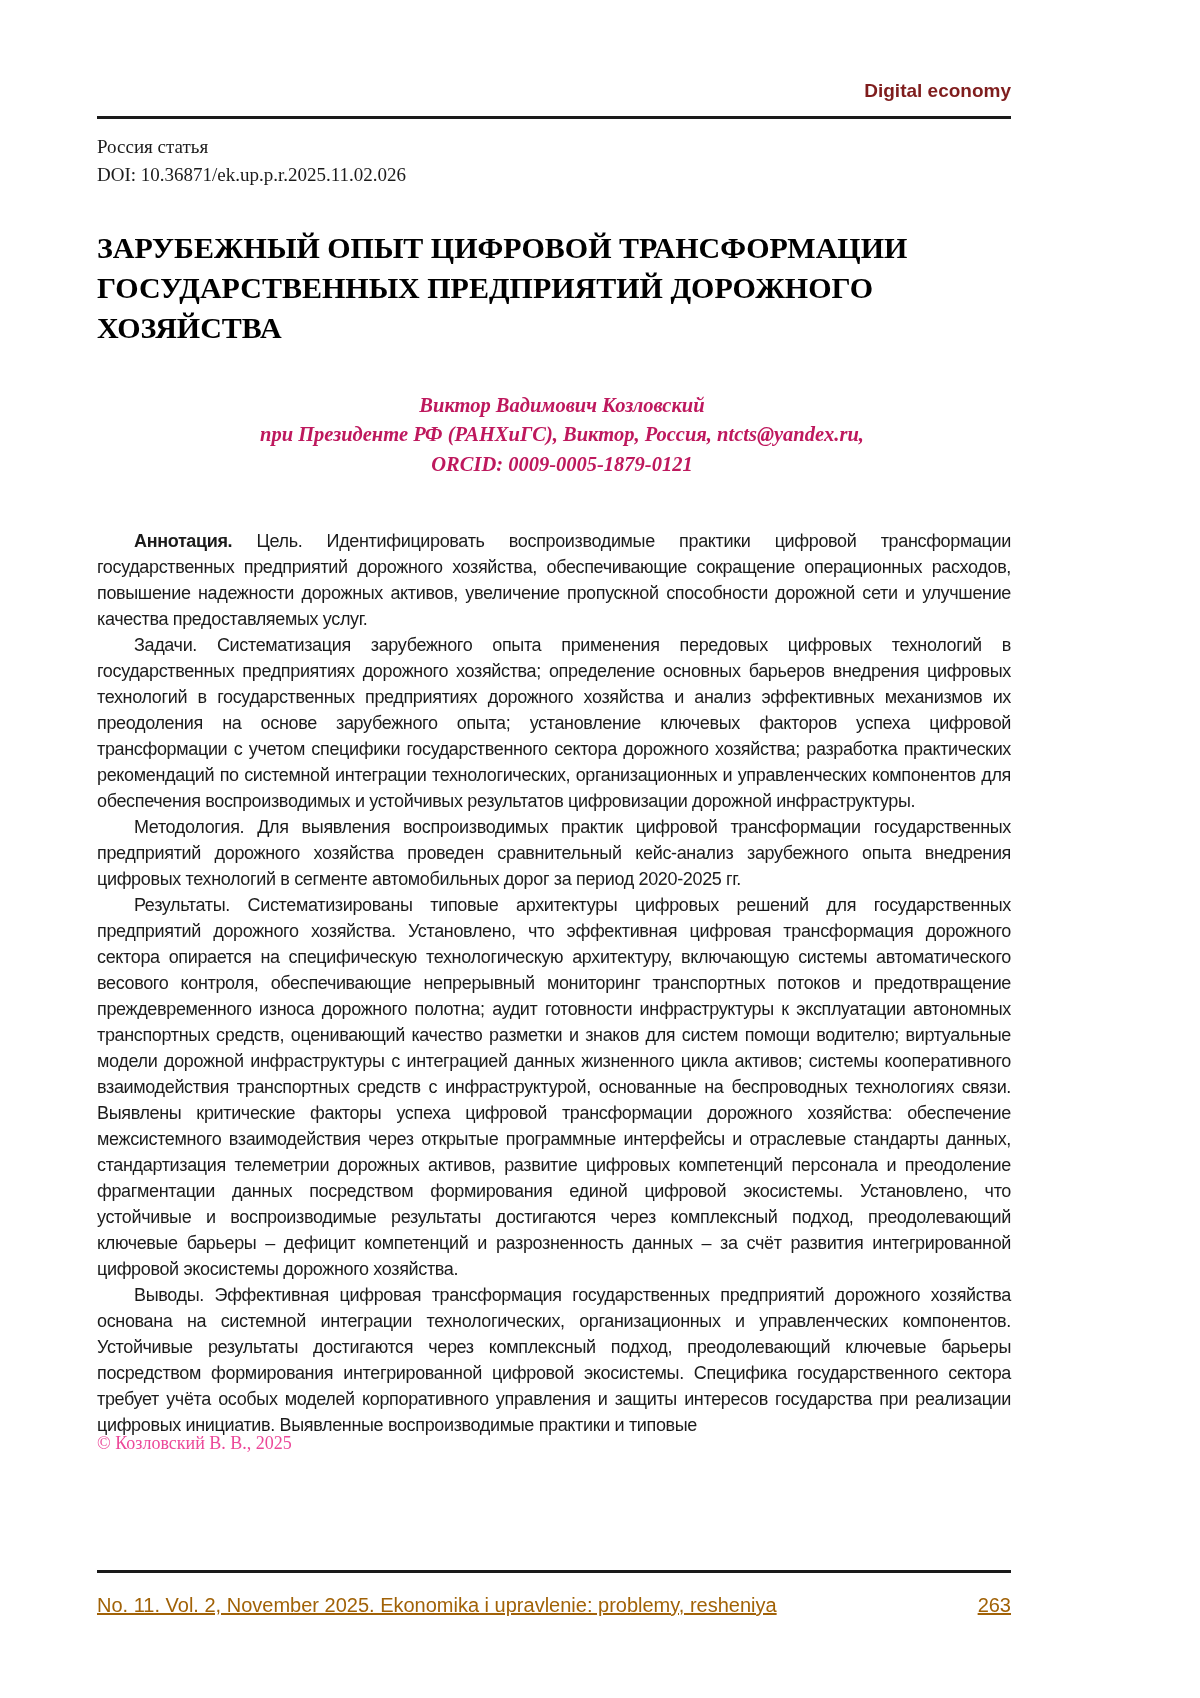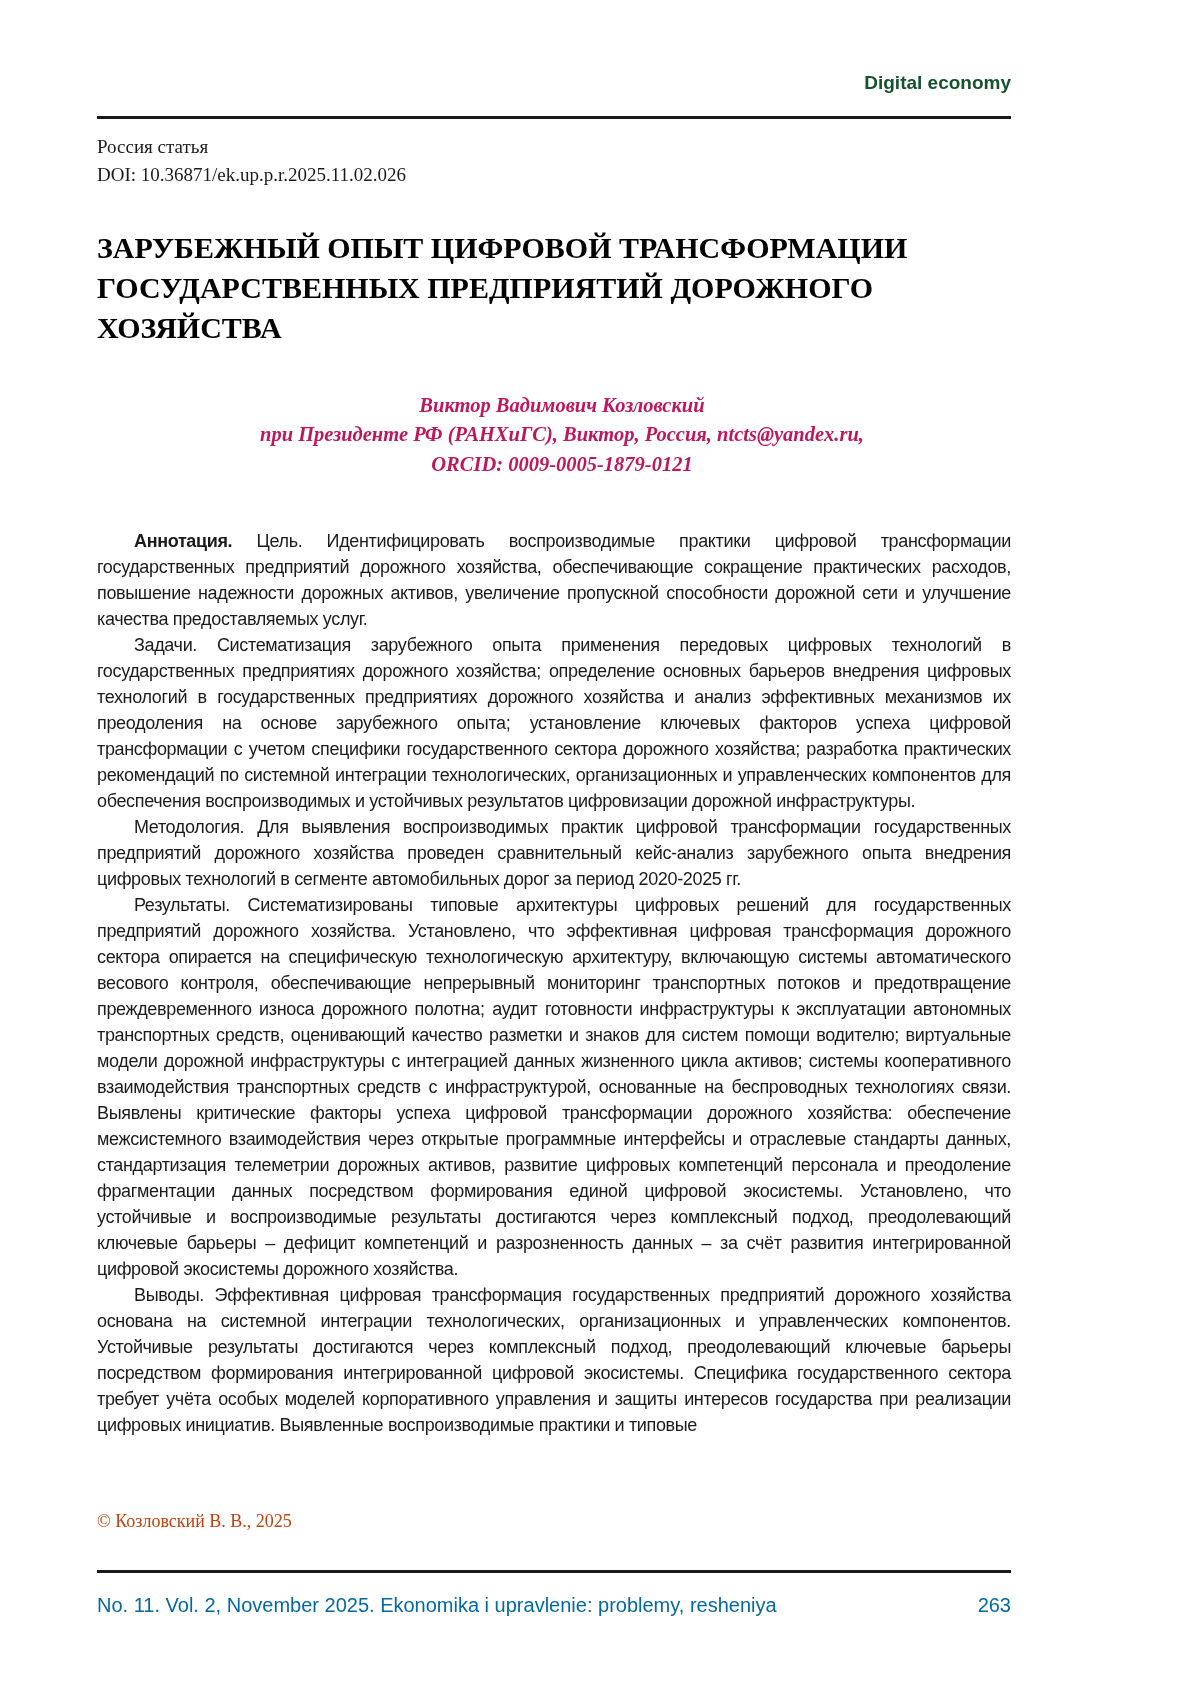--- a/index.html
+++ b/index.html
@@ -19,12 +19,12 @@
   
   .running-head {
     position: absolute;
-    top: 72px;
+    top: 80px;
     left: 97px;
     width: 914px;
     text-align: right;
     font: bold 19px/1.2 "Liberation Sans", sans-serif;
-    color: #14532d;
+    color: #7f1d1d;
   }
   .rule {
     position: absolute;

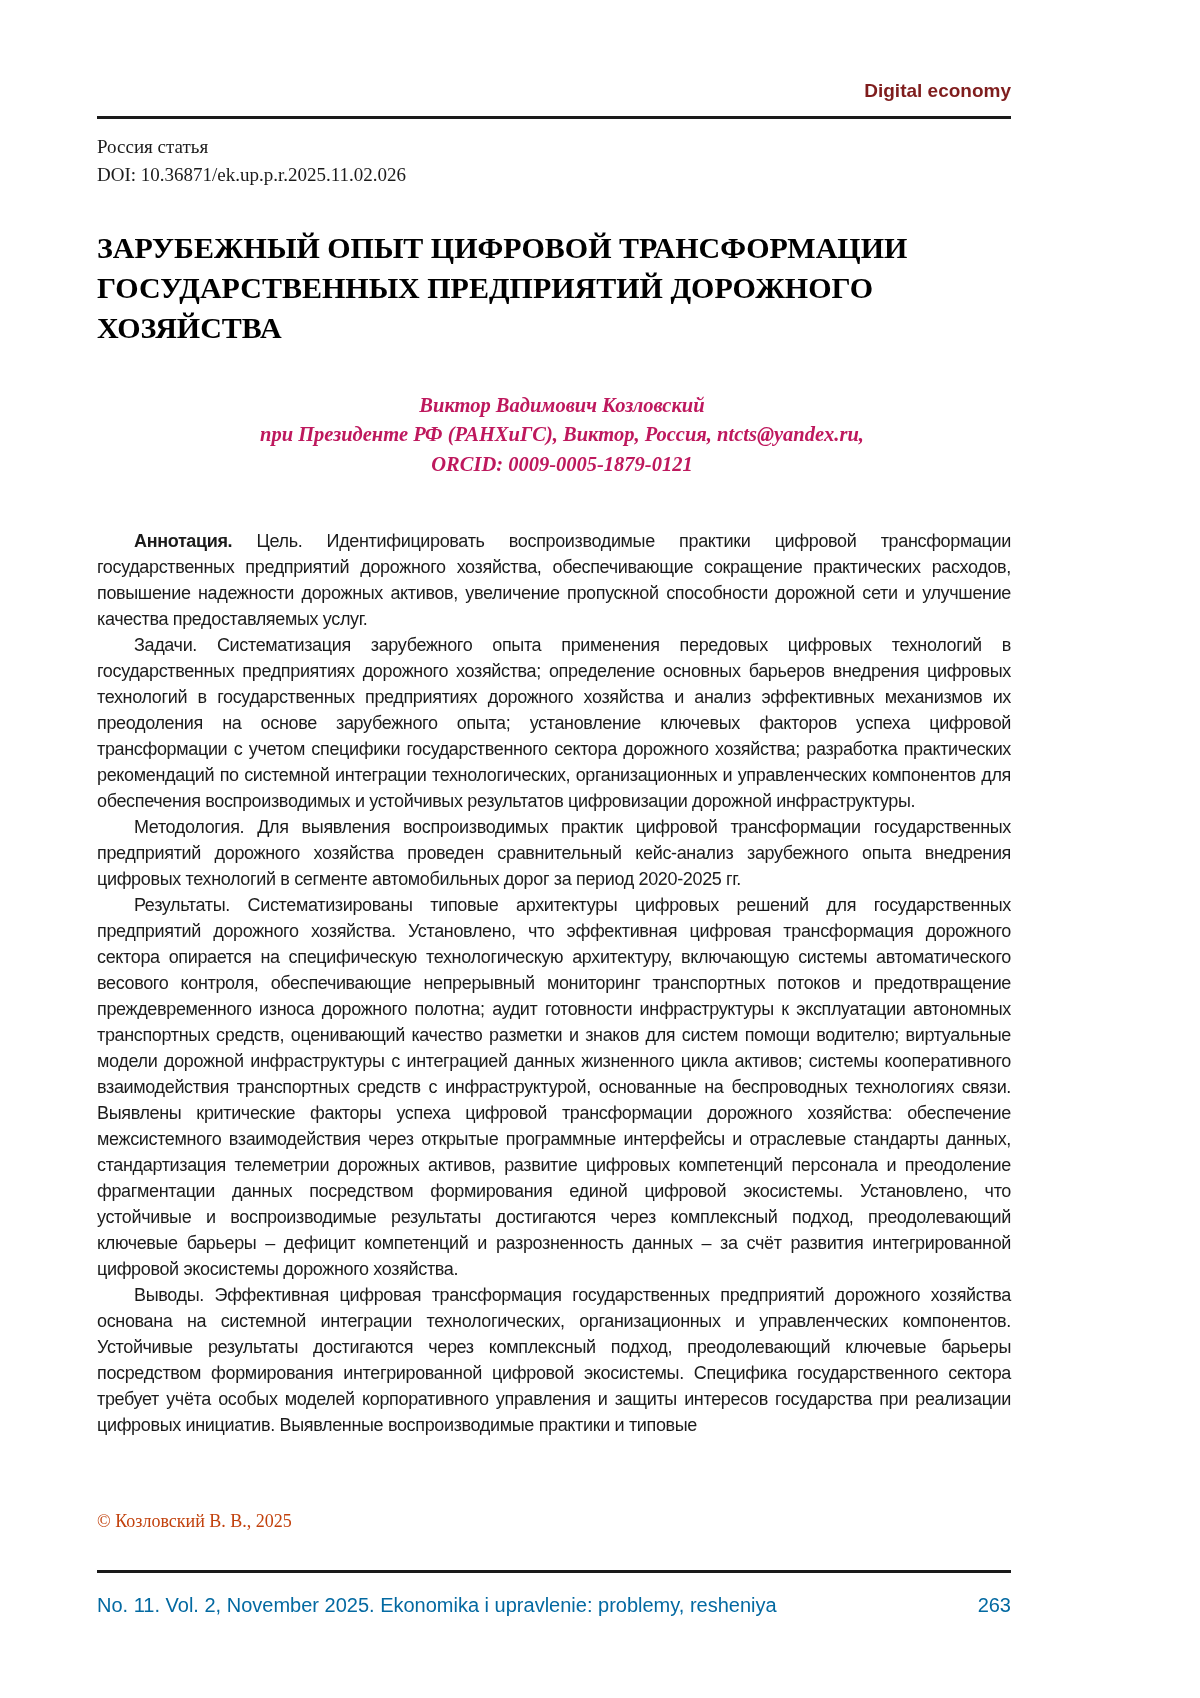--- a/index.html
+++ b/index.html
@@ -129,7 +129,7 @@
   </div>
 
   <div class="abstract">
-    <p><span class="bold">Аннотация.</span> <span>Цель. Идентифицировать воспроизводимые практики цифровой трансформации государственных предприятий дорожного хозяйства, обеспечивающие сокращение практических расходов, повышение надежности дорожных активов, увеличение пропускной способности дорожной сети и улучшение качества предоставляемых услуг.</span></p>
+    <p><span class="bold">Аннотация.</span> <span>Цель. Идентифицировать воспроизводимые практики цифровой трансформации государственных предприятий дорожного хозяйства, обеспечивающие сокращение операционных расходов, повышение надежности дорожных активов, увеличение пропускной способности дорожной сети и улучшение качества предоставляемых услуг.</span></p>
     <p>Задачи. Систематизация зарубежного опыта применения передовых цифровых технологий в государственных предприятиях дорожного хозяйства; определение основных барьеров внедрения цифровых технологий в государственных предприятиях дорожного хозяйства и анализ эффективных механизмов их преодоления на основе зарубежного опыта; установление ключевых факторов успеха цифровой трансформации с учетом специфики государственного сектора дорожного хозяйства; разработка практических рекомендаций по системной интеграции технологических, организационных и управленческих компонентов для обеспечения воспроизводимых и устойчивых результатов цифровизации дорожной инфраструктуры.</p>
     <p>Методология. Для выявления воспроизводимых практик цифровой трансформации государственных предприятий дорожного хозяйства проведен сравнительный кейс-анализ зарубежного опыта внедрения цифровых технологий в сегменте автомобильных дорог за период 2020-2025 гг.</p>
     <p>Результаты. Систематизированы типовые архитектуры цифровых решений для государственных предприятий дорожного хозяйства. Установлено, что эффективная цифровая трансформация дорожного сектора опирается на специфическую технологическую архитектуру, включающую системы автоматического весового контроля, обеспечивающие непрерывный мониторинг транспортных потоков и предотвращение преждевременного износа дорожного полотна; аудит готовности инфраструктуры к эксплуатации автономных транспортных средств, оценивающий качество разметки и знаков для систем помощи водителю; виртуальные модели дорожной инфраструктуры с интеграцией данных жизненного цикла активов; системы кооперативного взаимодействия транспортных средств с инфраструктурой, основанные на беспроводных технологиях связи. Выявлены критические факторы успеха цифровой трансформации дорожного хозяйства: обеспечение межсистемного взаимодействия через открытые программные интерфейсы и отраслевые стандарты данных, стандартизация телеметрии дорожных активов, развитие цифровых компетенций персонала и преодоление фрагментации данных посредством формирования единой цифровой экосистемы. Установлено, что устойчивые и воспроизводимые результаты достигаются через комплексный подход, преодолевающий ключевые барьеры – дефицит компетенций и разрозненность данных – за счёт развития интегрированной цифровой экосистемы дорожного хозяйства.</p>

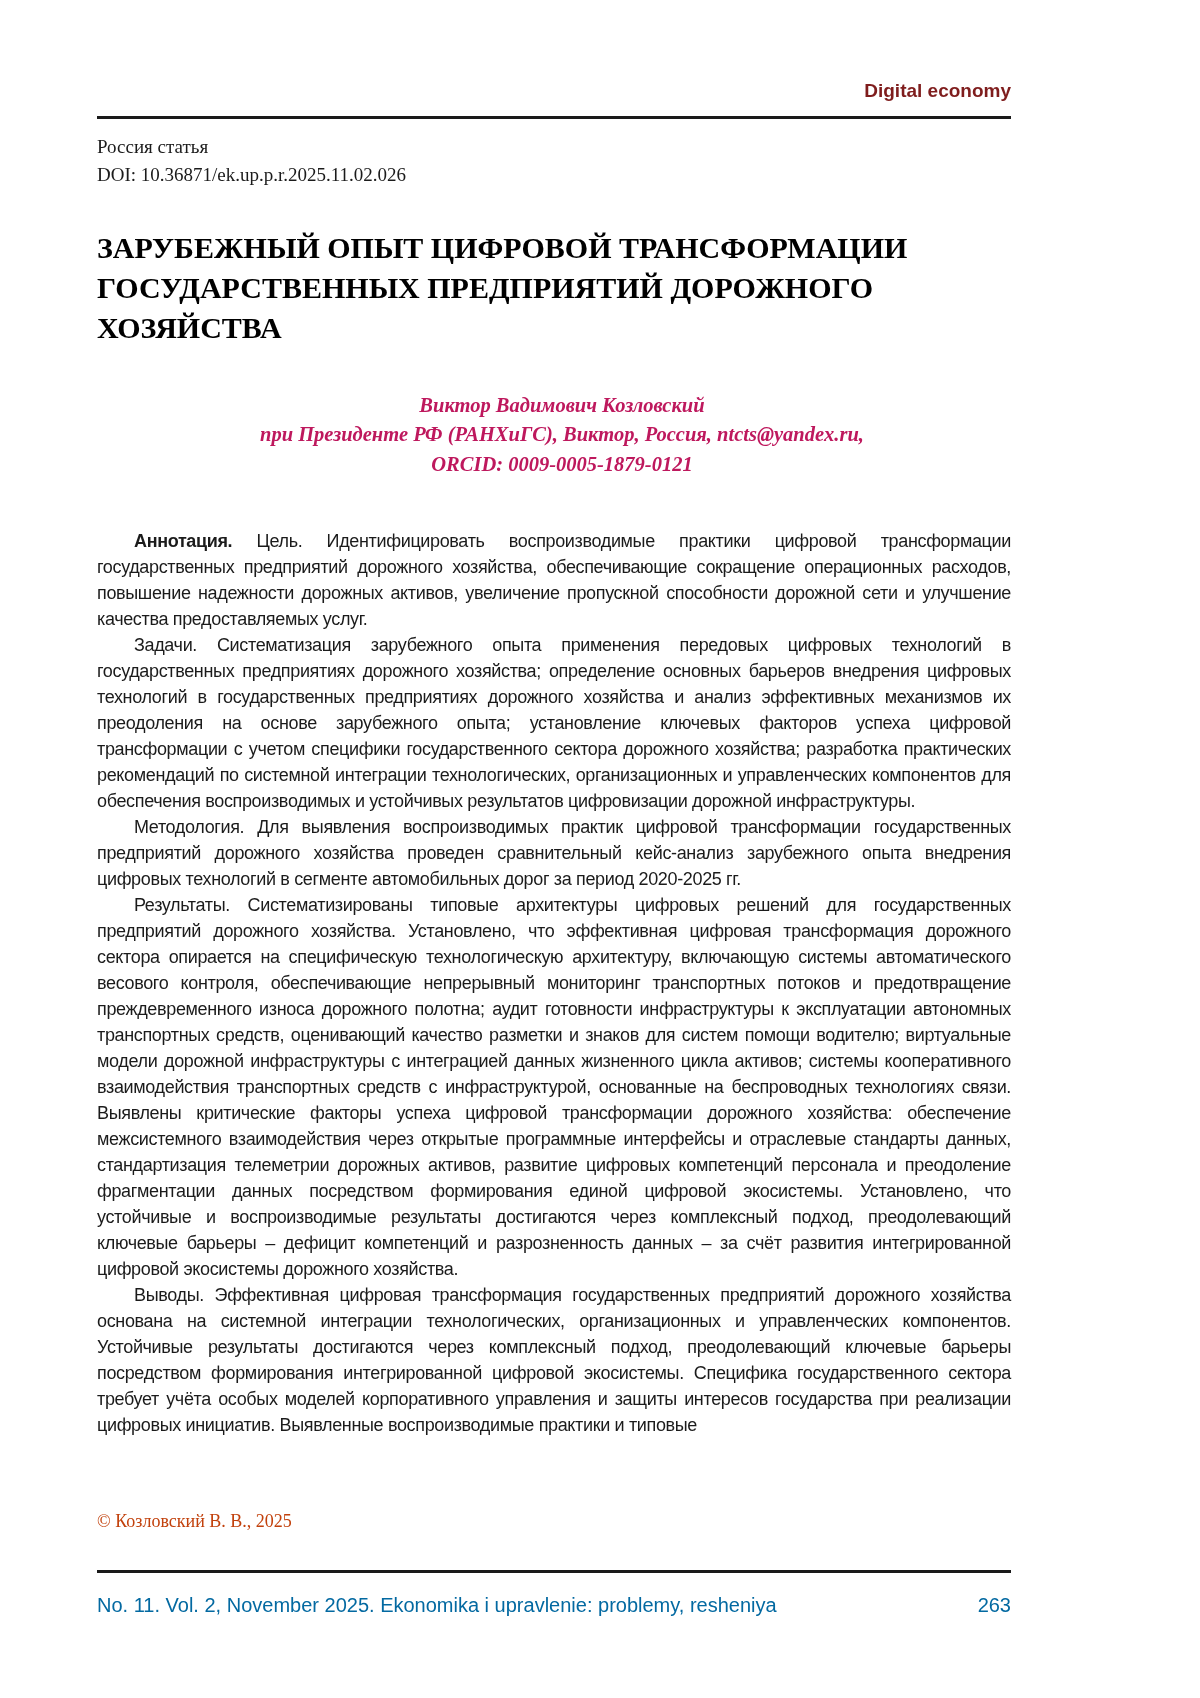--- a/index.html
+++ b/index.html
@@ -87,10 +87,10 @@
   
   .copyright {
     position: absolute;
-    top: 1509px;
+    top: 1431px;
     left: 97px;
     font: 18px/24px "Liberation Serif", serif;
-    color: #c2410c;
+    color: #ec4899;
   }
   .footer-line {
     position: absolute;

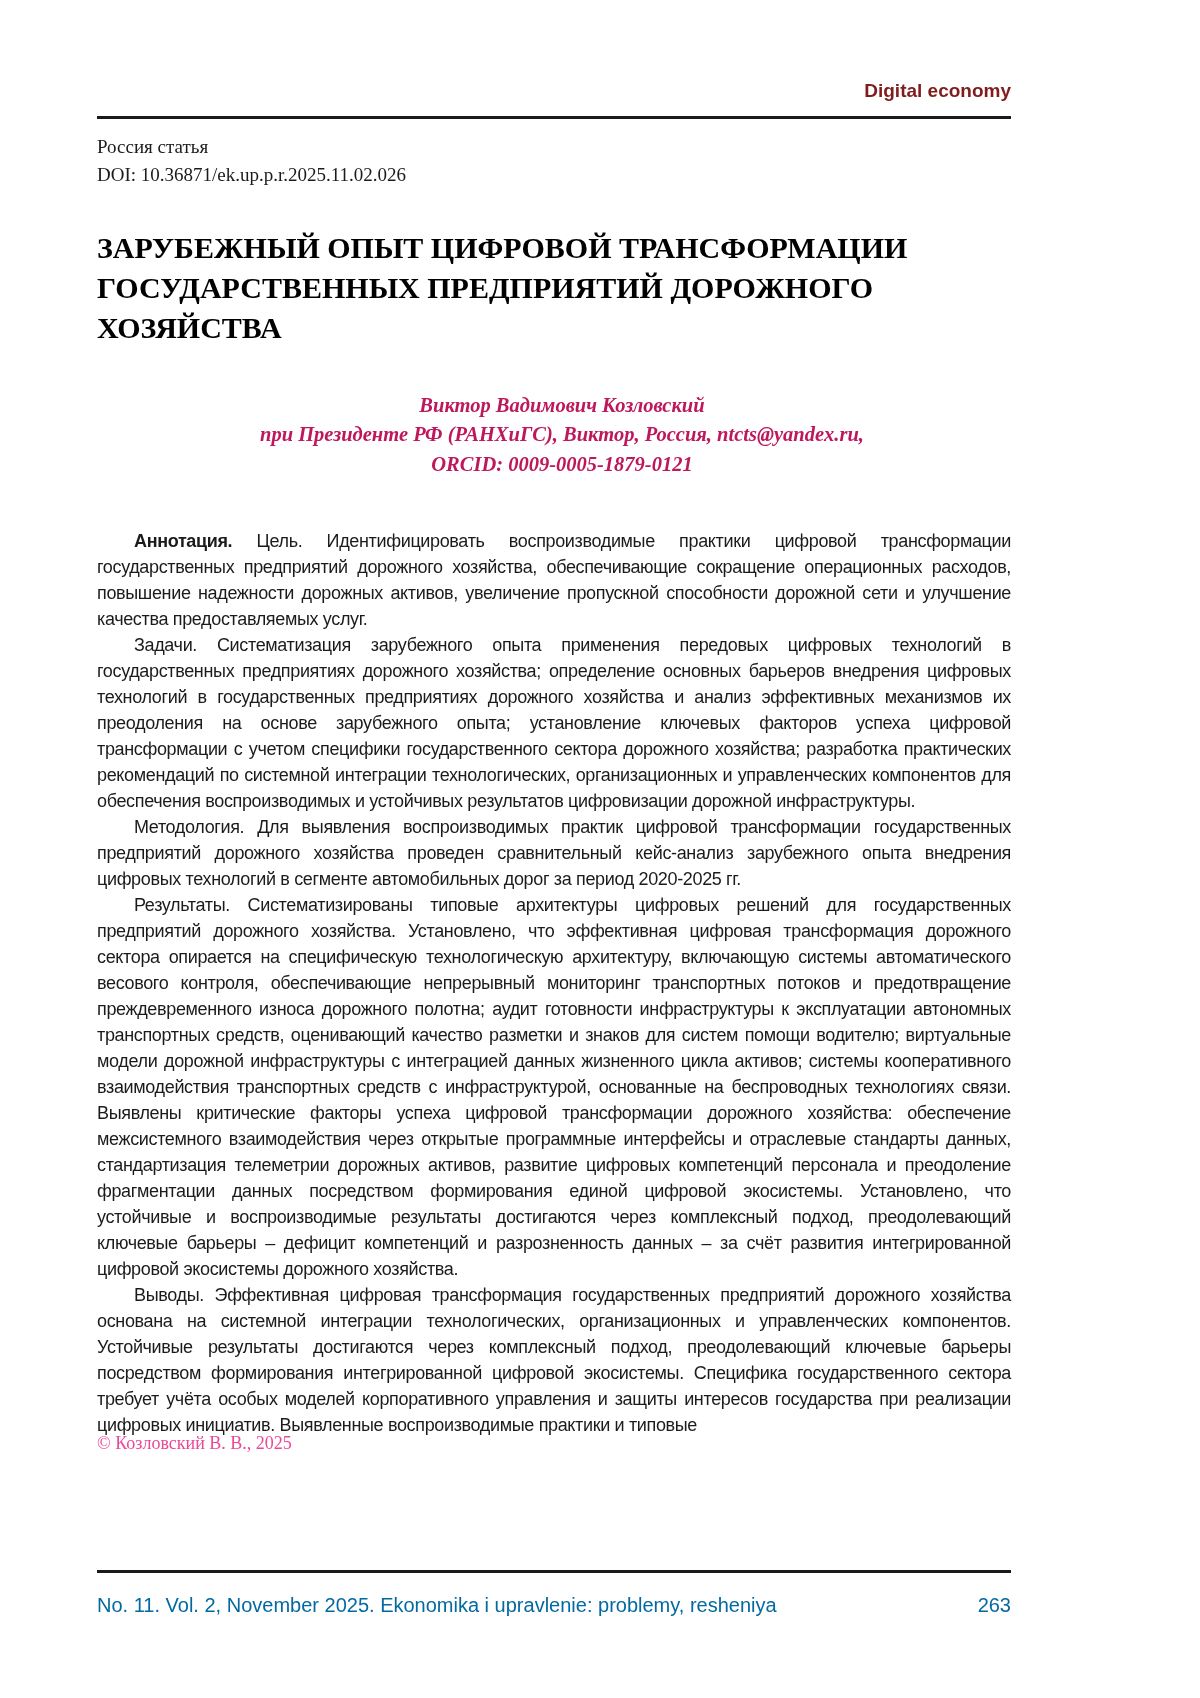--- a/index.html
+++ b/index.html
@@ -101,7 +101,8 @@
     justify-content: space-between;
     align-items: baseline;
     font: 20px/1.3 "Liberation Sans", sans-serif;
-    color: #0369a1;
+    color: #a16207;
+    text-decoration: underline;
   }
 </style>
 </head>

